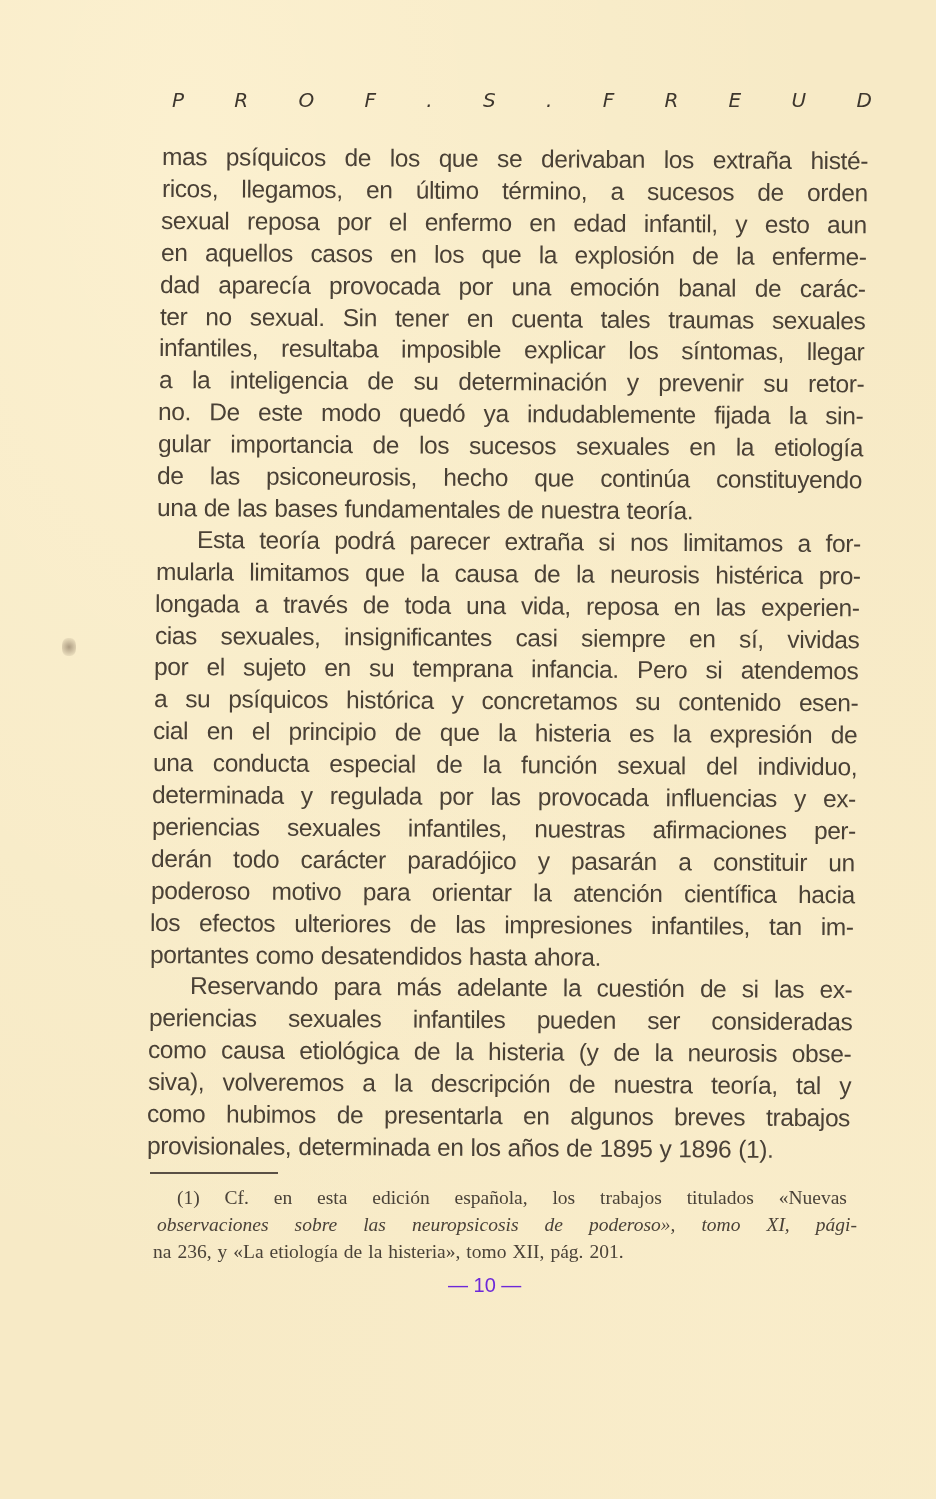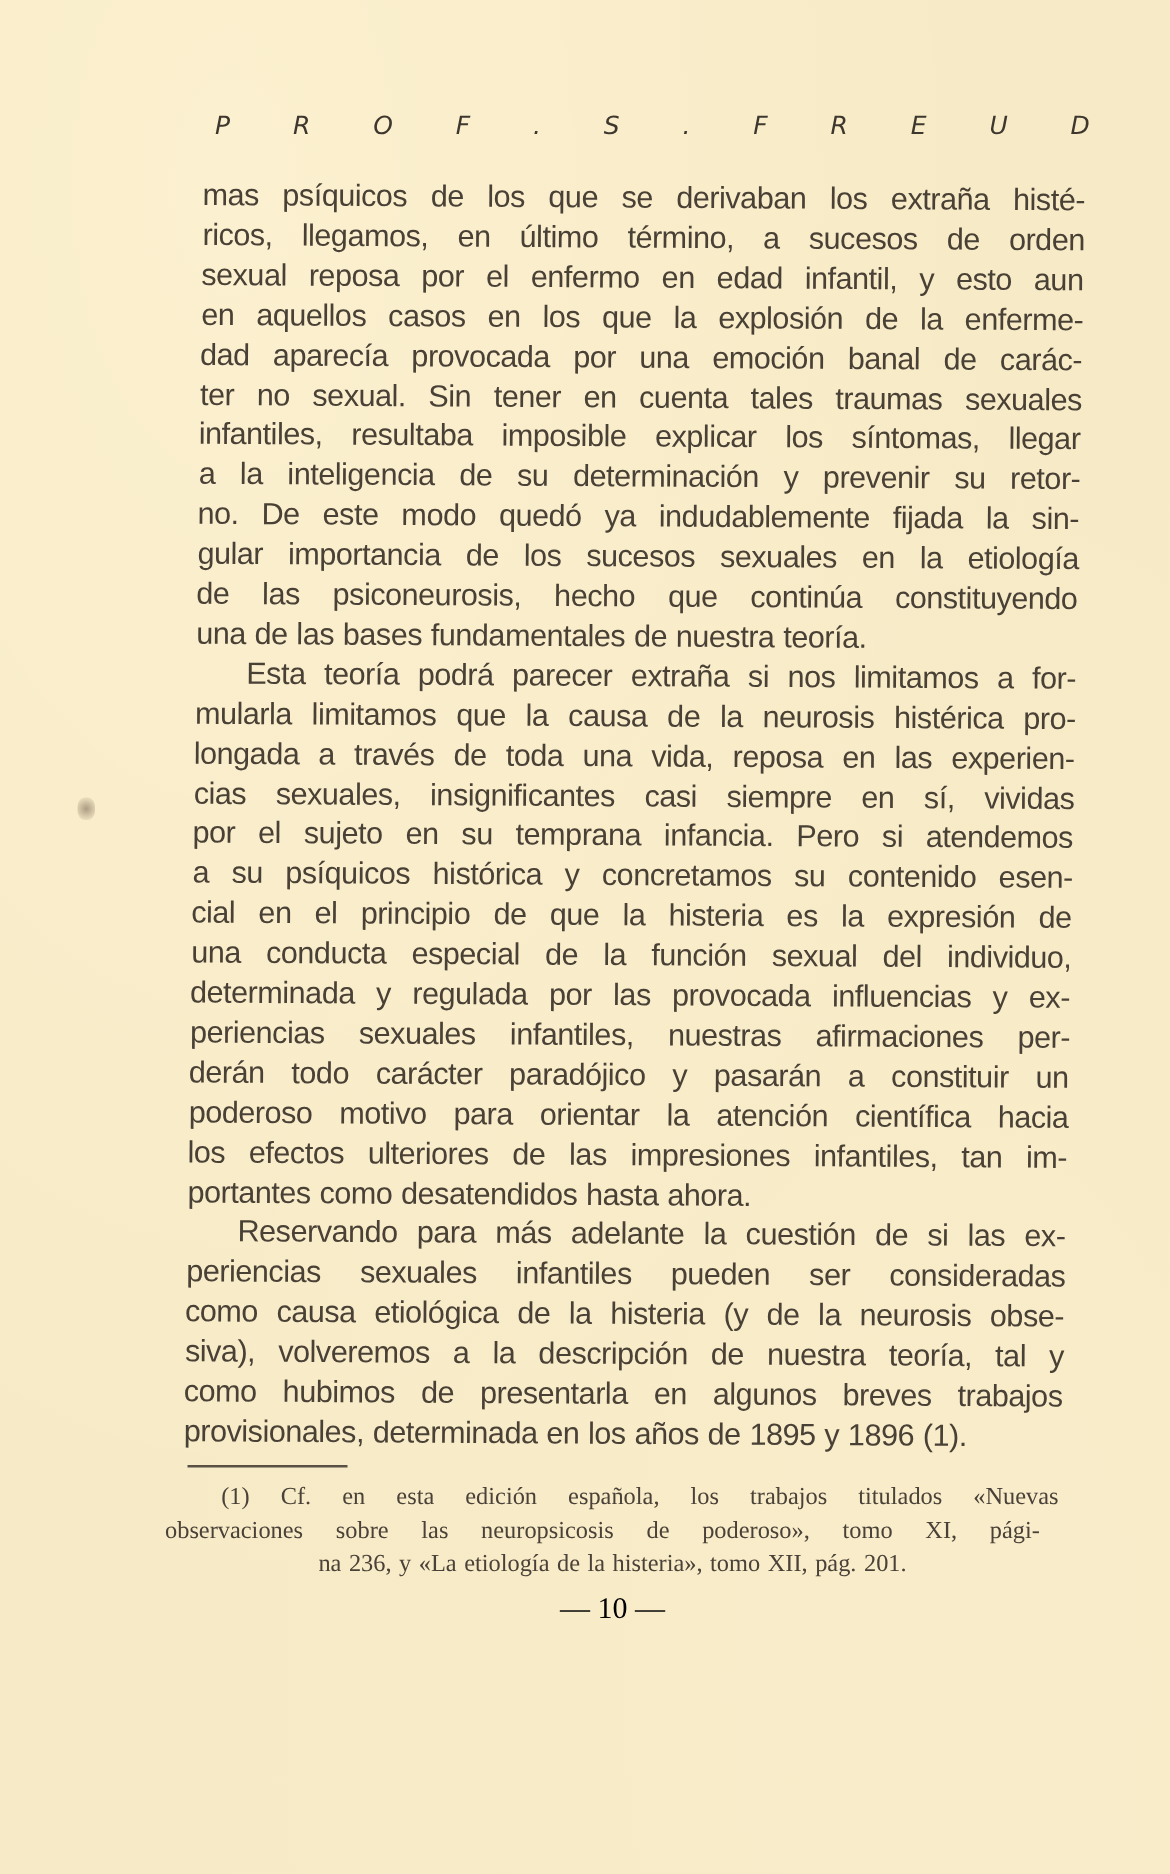--- a/index.html
+++ b/index.html
@@ -505,7 +505,7 @@
       <span class="w">titulados</span>
       <span class="w">«Nuevas</span>
     </div>
-    <div class="fn-line" style="top: 1211px; left: 132px; width: 700px;">
+    <div class="fn-line" style="top: 1211px; left: 157px; width: 700px; font-style: italic;">
       <span class="w">observaciones</span>
       <span class="w">sobre</span>
       <span class="w">las</span>

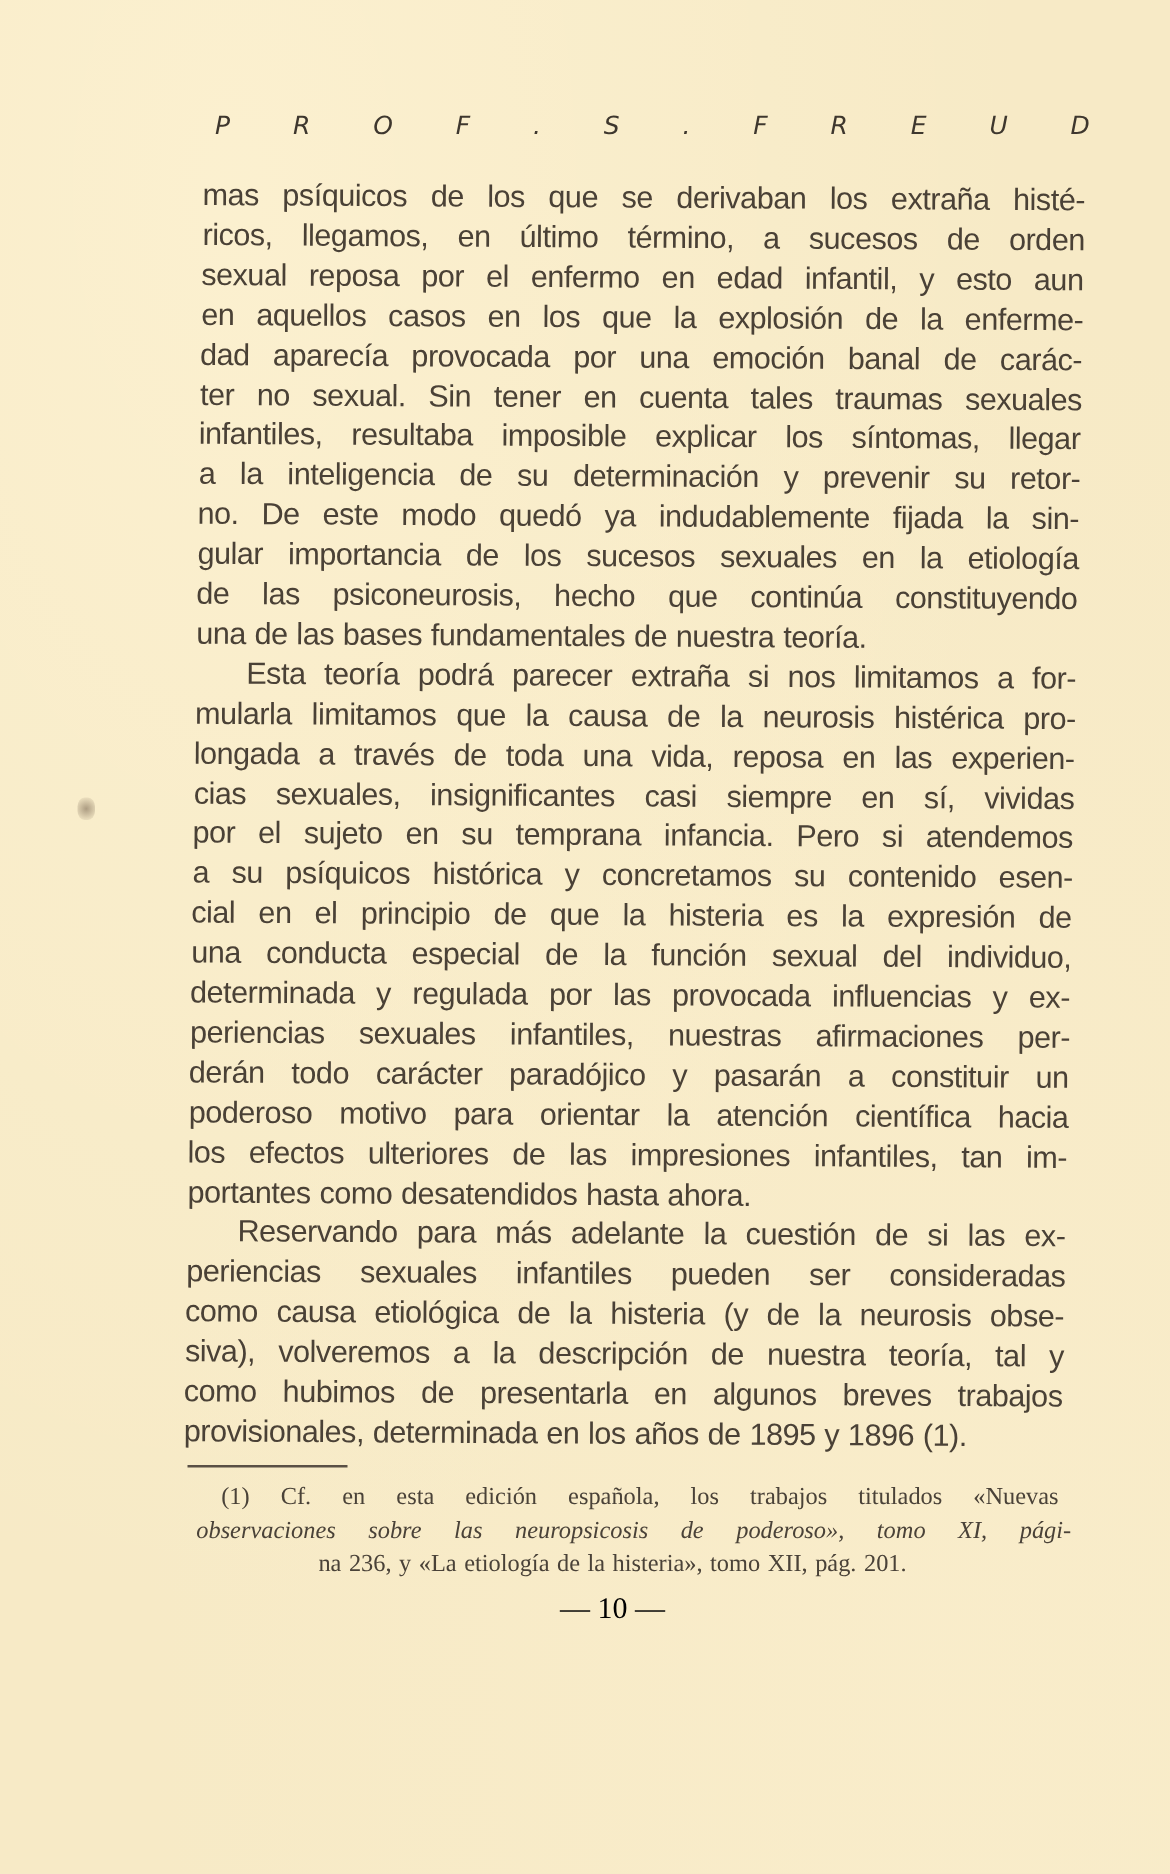--- a/index.html
+++ b/index.html
@@ -516,7 +516,7 @@
       <span class="w">XI,</span>
       <span class="w">pági-</span>
     </div>
-    <div class="fn-line last" style="top: 1238px; left: 143px; width: 700px; justify-content: center;">
+    <div class="fn-line last" style="top: 1238px; left: 153px; width: 700px;">
       <span class="w">na</span>
       <span class="w">236,</span>
       <span class="w">y</span>

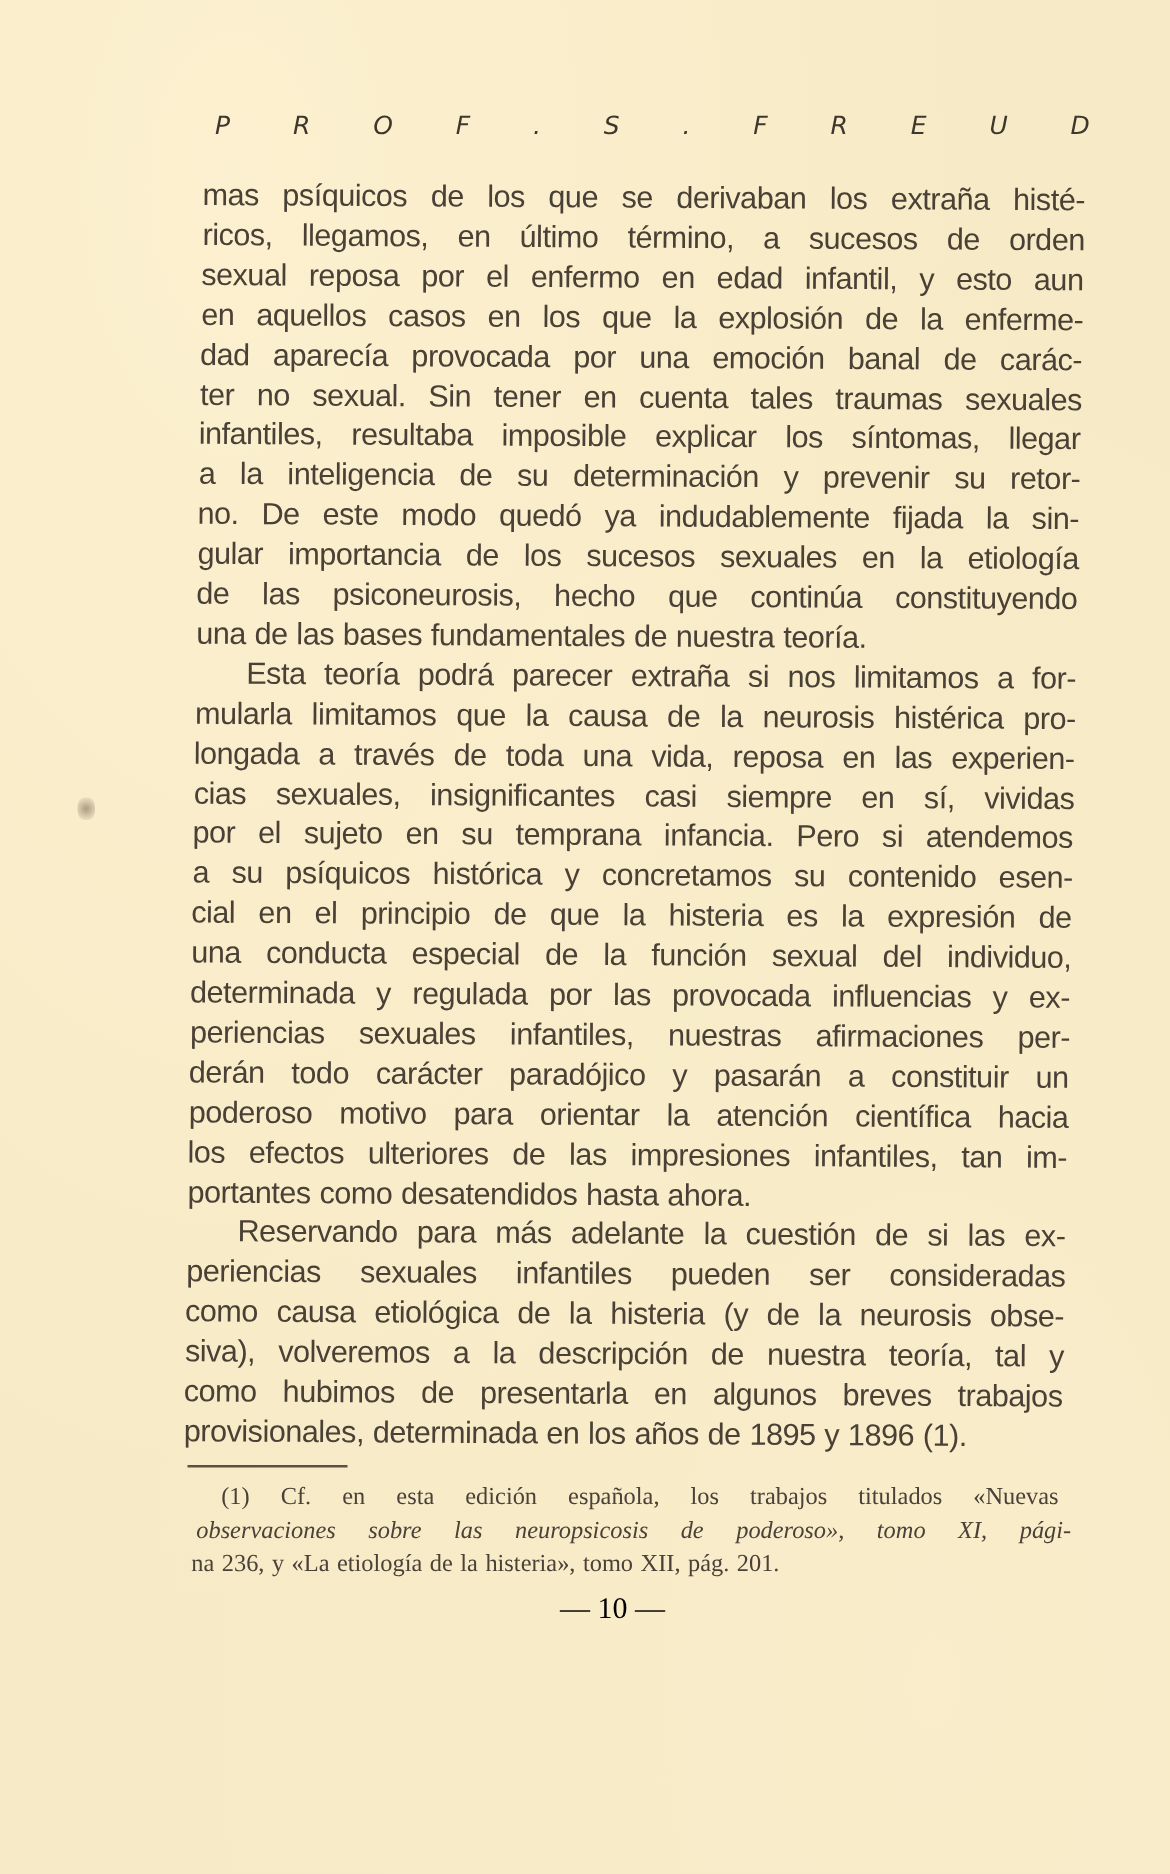--- a/index.html
+++ b/index.html
@@ -96,9 +96,9 @@
       position: absolute;
       left: 448px;
       top: 1274px;
-      font-family: Liberation Serif, serif;
-      font-size: 24px;
-      color: #000000;
+      font-family: Liberation Sans, sans-serif;
+      font-size: 20px;
+      color: #6d28d9;
     }
     .margin-mark {
       position: absolute;

